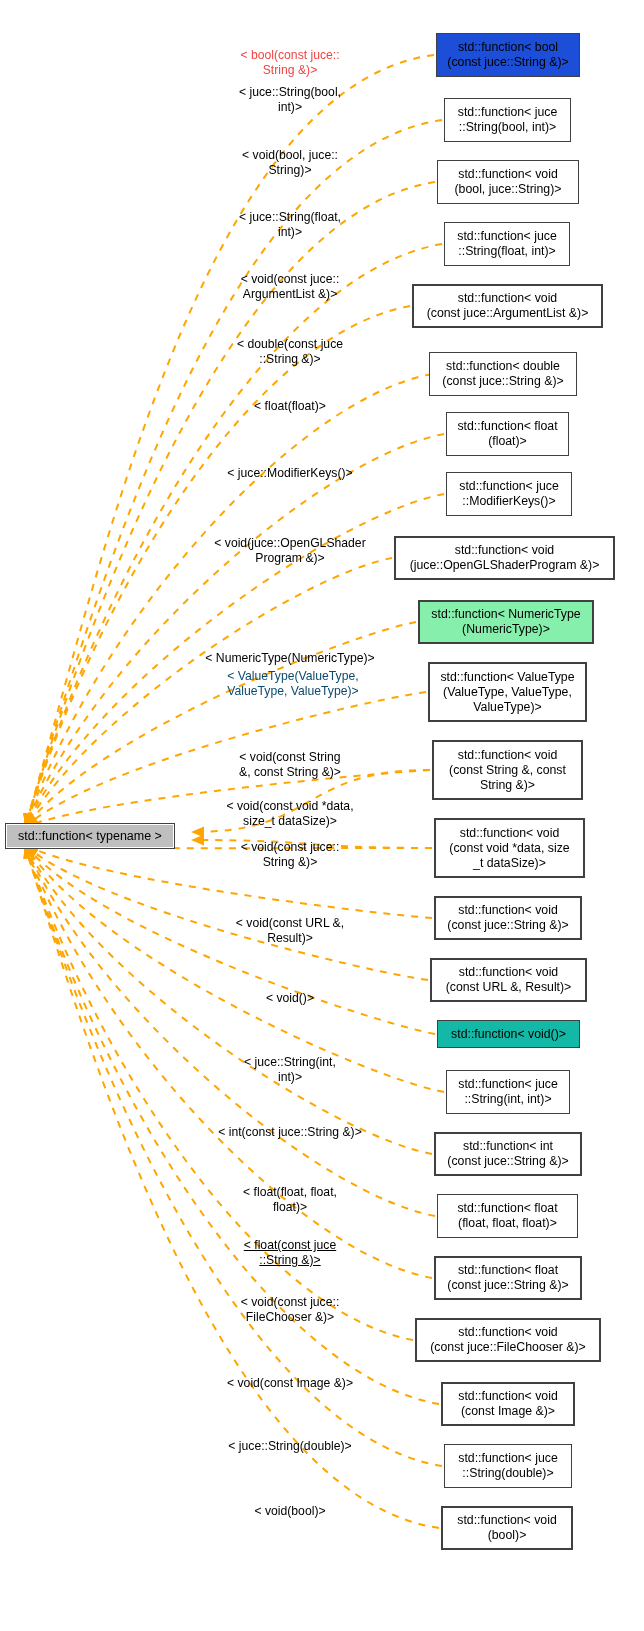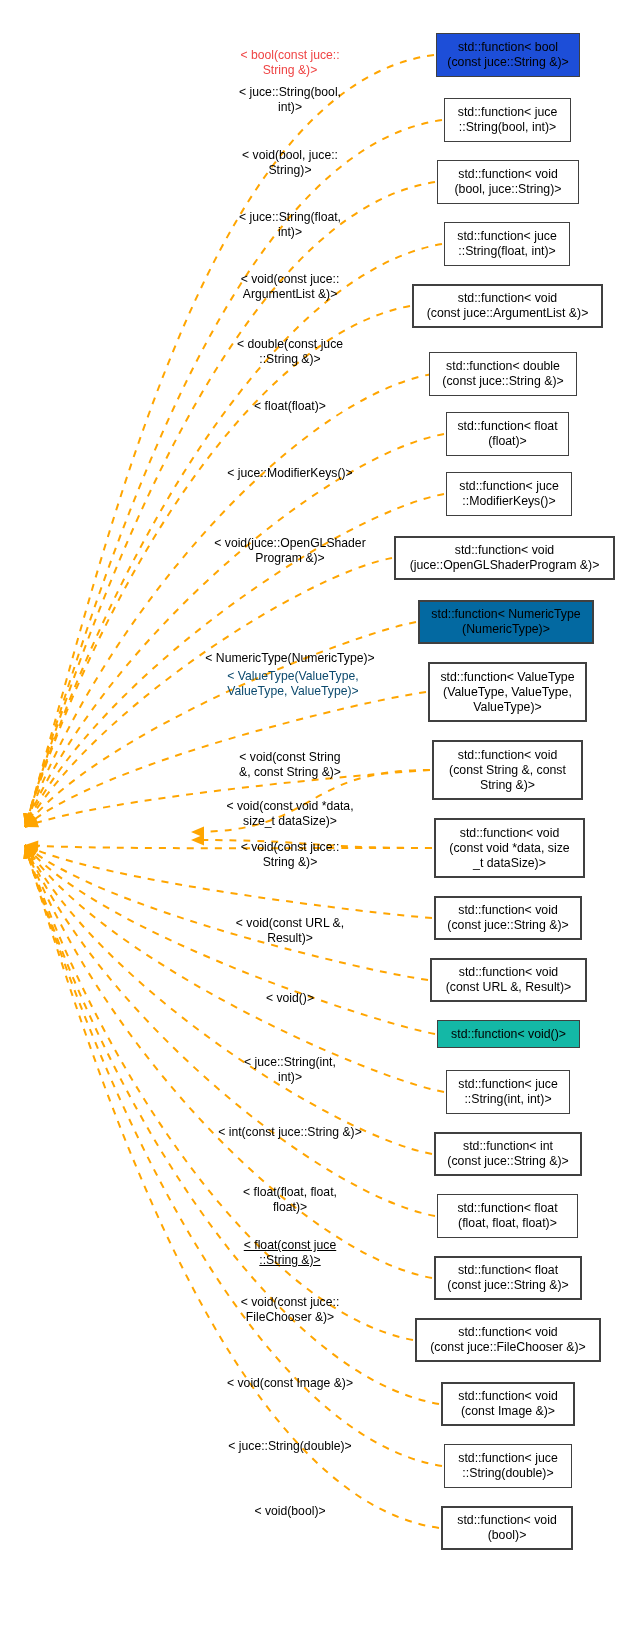--- a/index.html
+++ b/index.html
@@ -173,7 +173,7 @@
         <span>std::function&lt; void<br>(juce::OpenGLShaderProgram &amp;)&gt;</span>
       </div>
       <div class="edge-label" style="left: 140px; top: 536px; width: 300px; color: #000000;">&lt; void(juce::OpenGLShader<br>Program &amp;)&gt;</div>
-      <div class="node thick" style="left: 418px; top: 600px; width: 176px; height: 44px; background: #0369a1; border-color: rgb(64, 64, 64);">
+      <div class="node thick" style="left: 418px; top: 600px; width: 176px; height: 44px; background: #86efac; border-color: rgb(64, 64, 64);">
         <span>std::function&lt; NumericType<br>(NumericType)&gt;</span>
       </div>
       <div class="edge-label" style="left: 140px; top: 607px; width: 300px; color: rgb(0, 0, 0); margin-top: 44px;">&lt; NumericType(NumericType)&gt;</div>

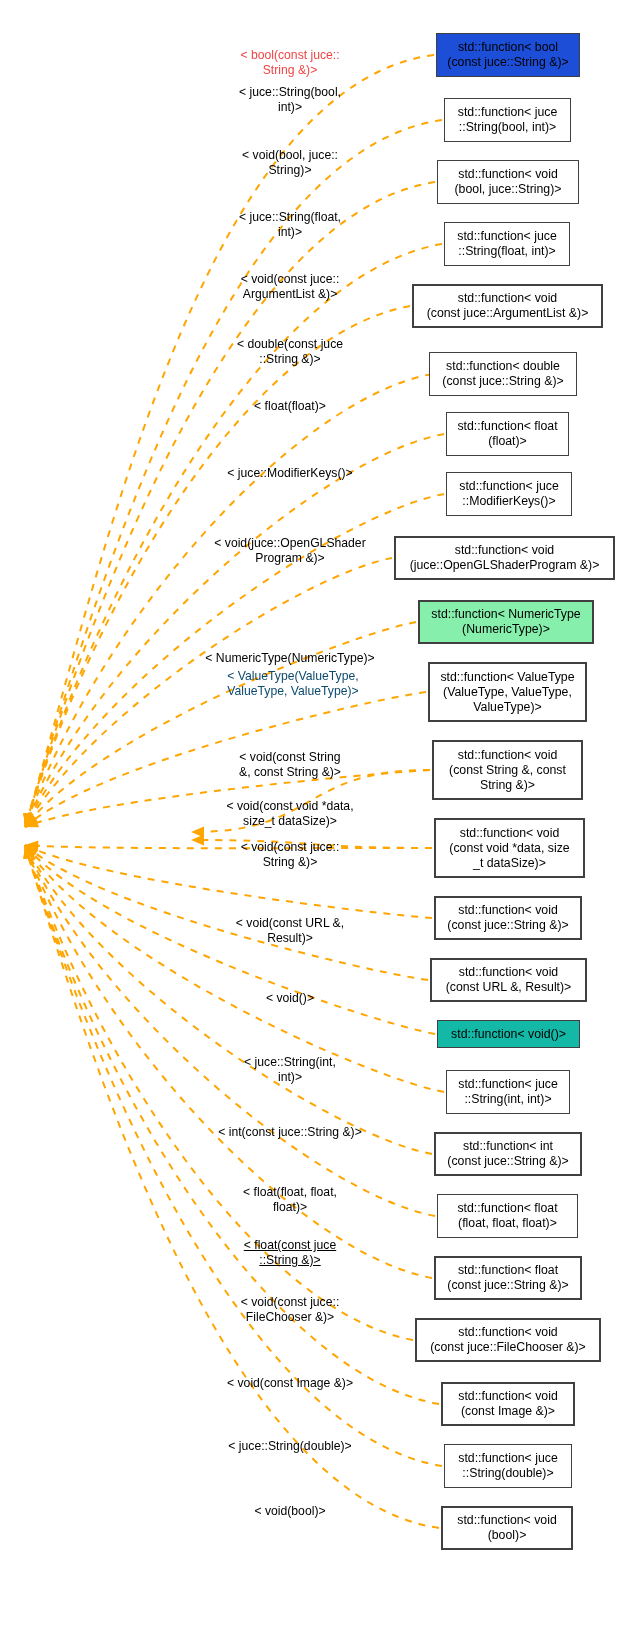--- a/index.html
+++ b/index.html
@@ -135,6 +135,9 @@
       <polygon points="0,0 13,-5.5 13,5.5" fill="#ffa500" transform="translate(191,840)"></polygon>
     </svg>
 
+  <div class="base-node" id="base-node" style="left: 5px; top: 823px; width: 170px; height: 26px; background: rgb(191, 191, 191); border-color: rgb(64, 64, 64);">
+    <span class="inner">std::function&lt; typename &gt;</span>
+  </div>
 
   <div id="nodes-layer">
       <div class="node" style="left: 436px; top: 33px; width: 144px; height: 44px; background: #1d4ed8; border-color: rgb(64, 64, 64);">

